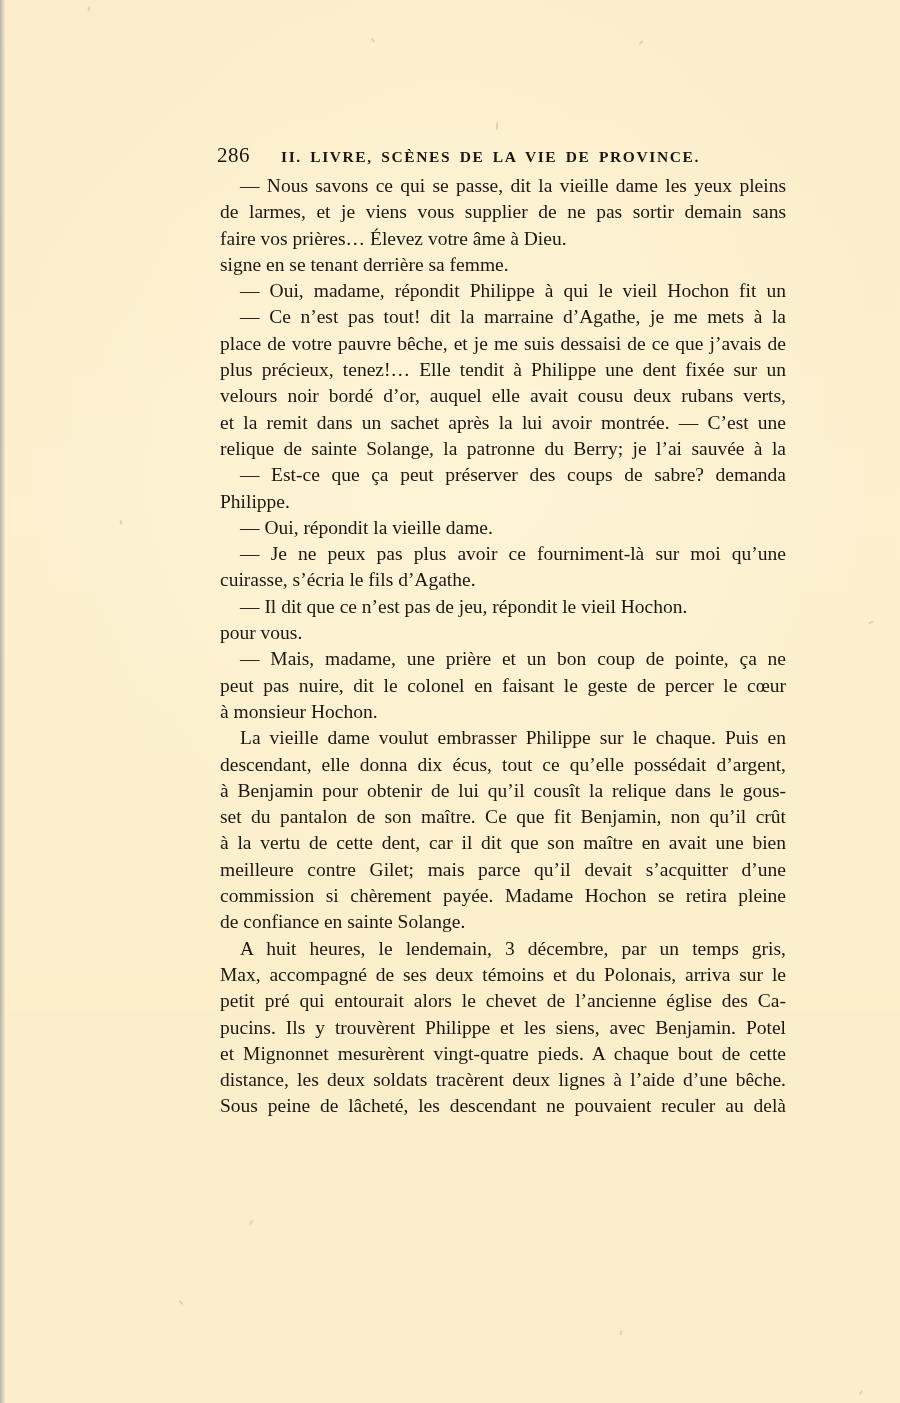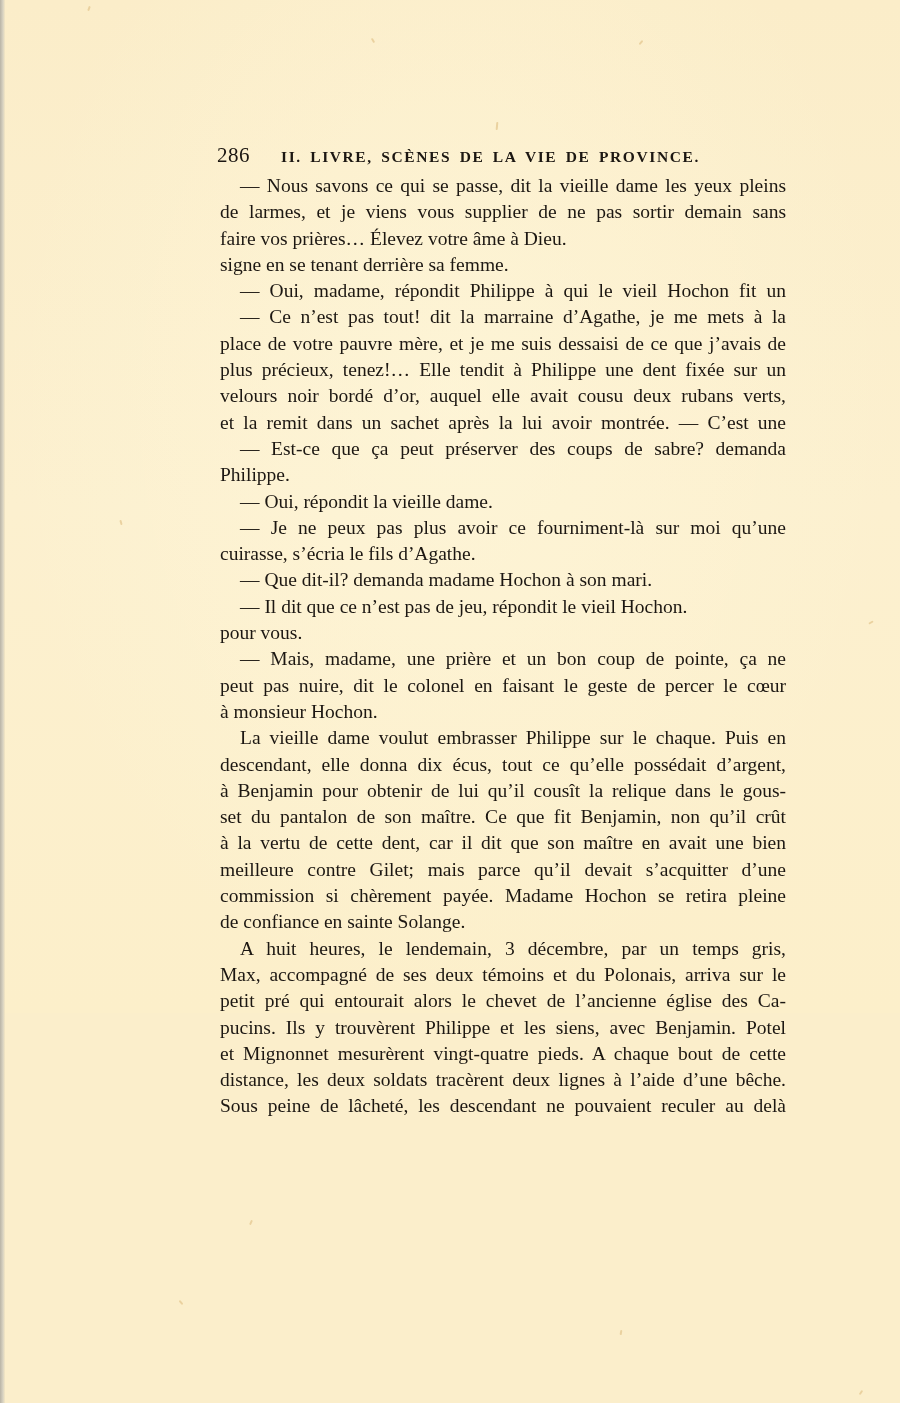--- a/index.html
+++ b/index.html
@@ -117,7 +117,7 @@
         </div>
         <div class="paragraph">
           <div class="line indent">— Ce n’est pas tout! dit la marraine d’Agathe, je me mets à la</div>
-          <div class="line">place de votre pauvre mère, et je me suis dessaisi de ce que j’avais de</div>
+          <div class="line">place de votre pauvre bêche, et je me suis dessaisi de ce que j’avais de</div>
           <div class="line">plus précieux, tenez!… Elle tendit à Philippe une dent fixée sur un</div>
           <div class="line">velours noir bordé d’or, auquel elle avait cousu deux rubans verts,</div>
           <div class="line">et la remit dans un sachet après la lui avoir montrée. — C’est une</div>

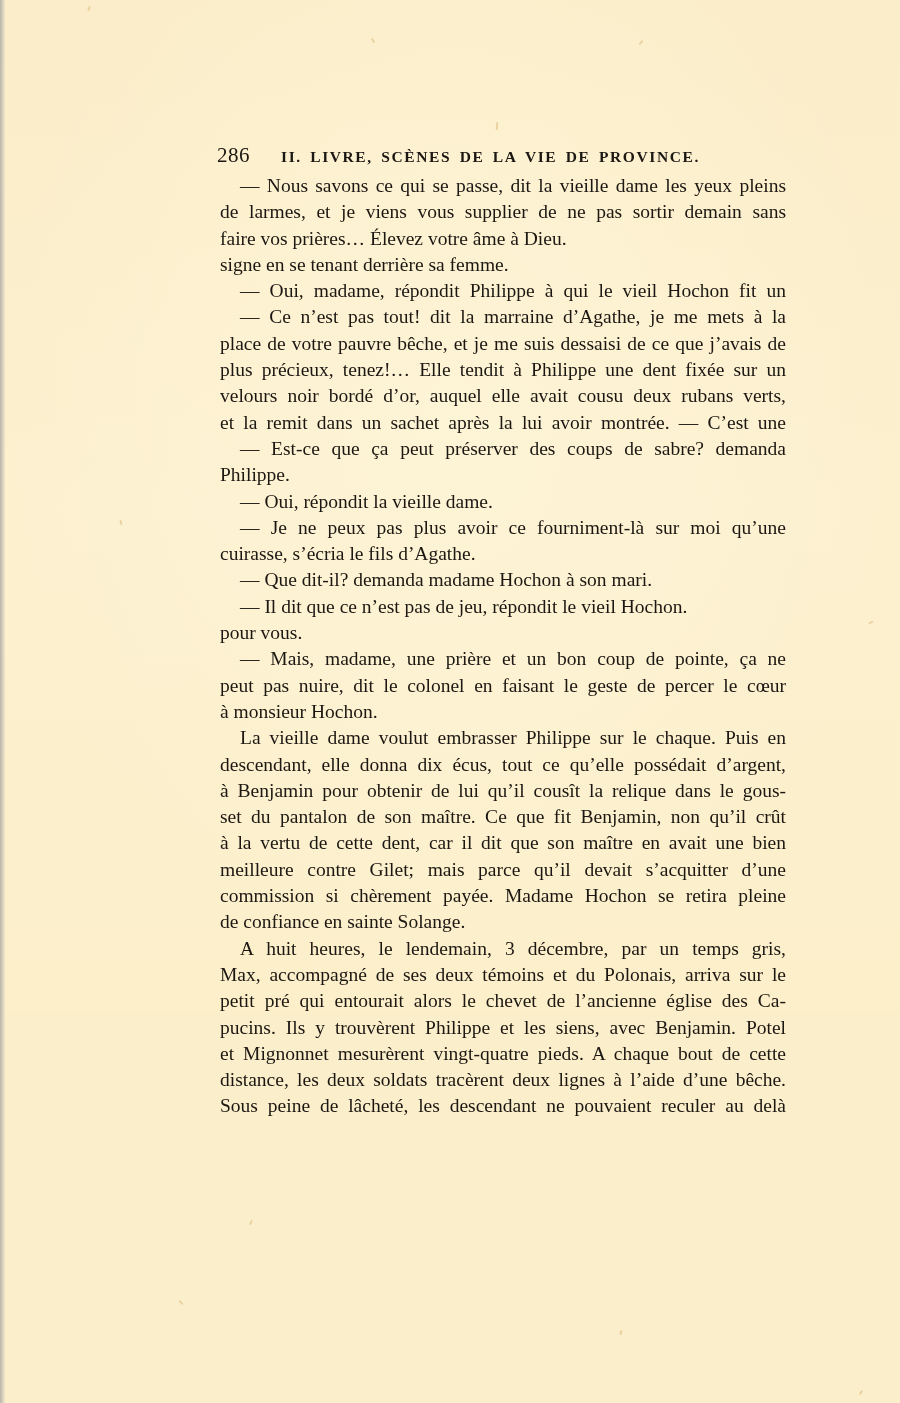--- a/index.html
+++ b/index.html
@@ -121,6 +121,7 @@
           <div class="line">plus précieux, tenez!… Elle tendit à Philippe une dent fixée sur un</div>
           <div class="line">velours noir bordé d’or, auquel elle avait cousu deux rubans verts,</div>
           <div class="line">et la remit dans un sachet après la lui avoir montrée. — C’est une</div>
+          <div class="line">relique de sainte Solange, la patronne du Berry; je l’ai sauvée à la</div>
         </div>
         <div class="paragraph">
           <div class="line indent">— Est-ce que ça peut préserver des coups de sabre? demanda</div>

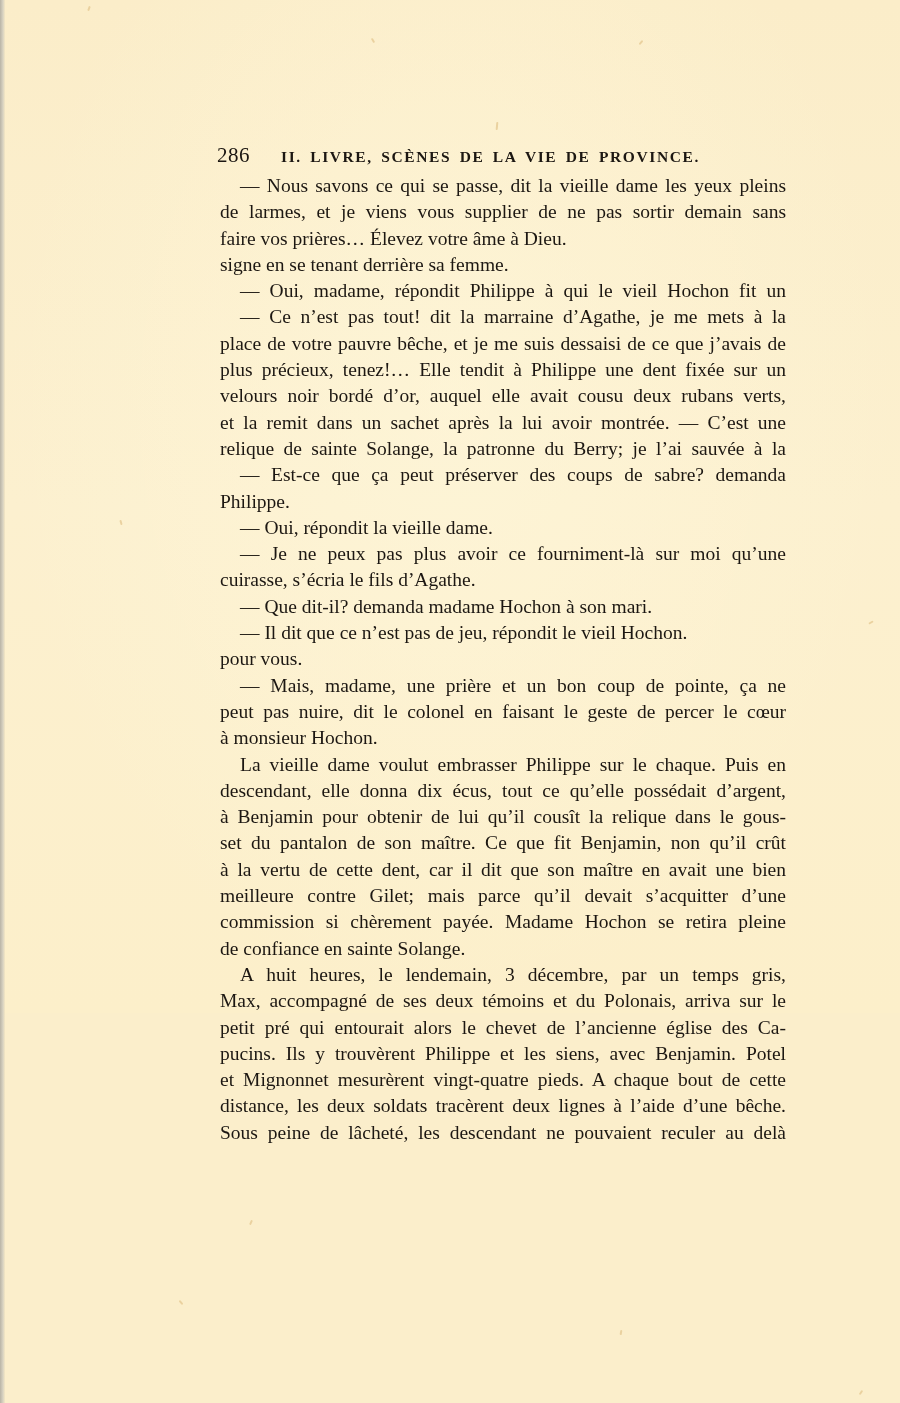--- a/index.html
+++ b/index.html
@@ -135,9 +135,6 @@
           <div class="line last">cuirasse, s’écria le fils d’Agathe.</div>
         </div>
         <div class="paragraph">
-          <div class="line indent last">— Que dit-il? demanda madame Hochon à son mari.</div>
-        </div>
-        <div class="paragraph">
           <div class="line indent last">— Il dit que ce n’est pas de jeu, répondit le vieil Hochon.</div>
         </div>
         <div class="paragraph">

